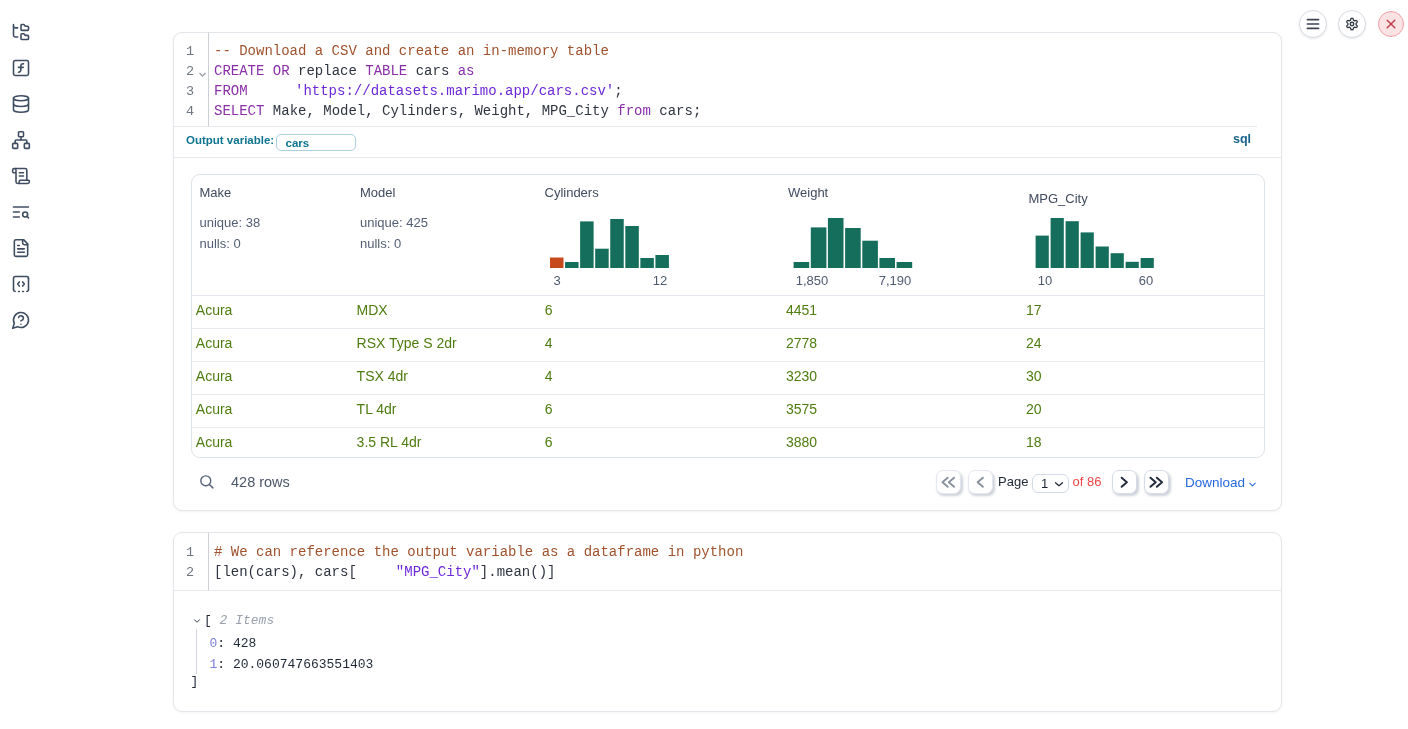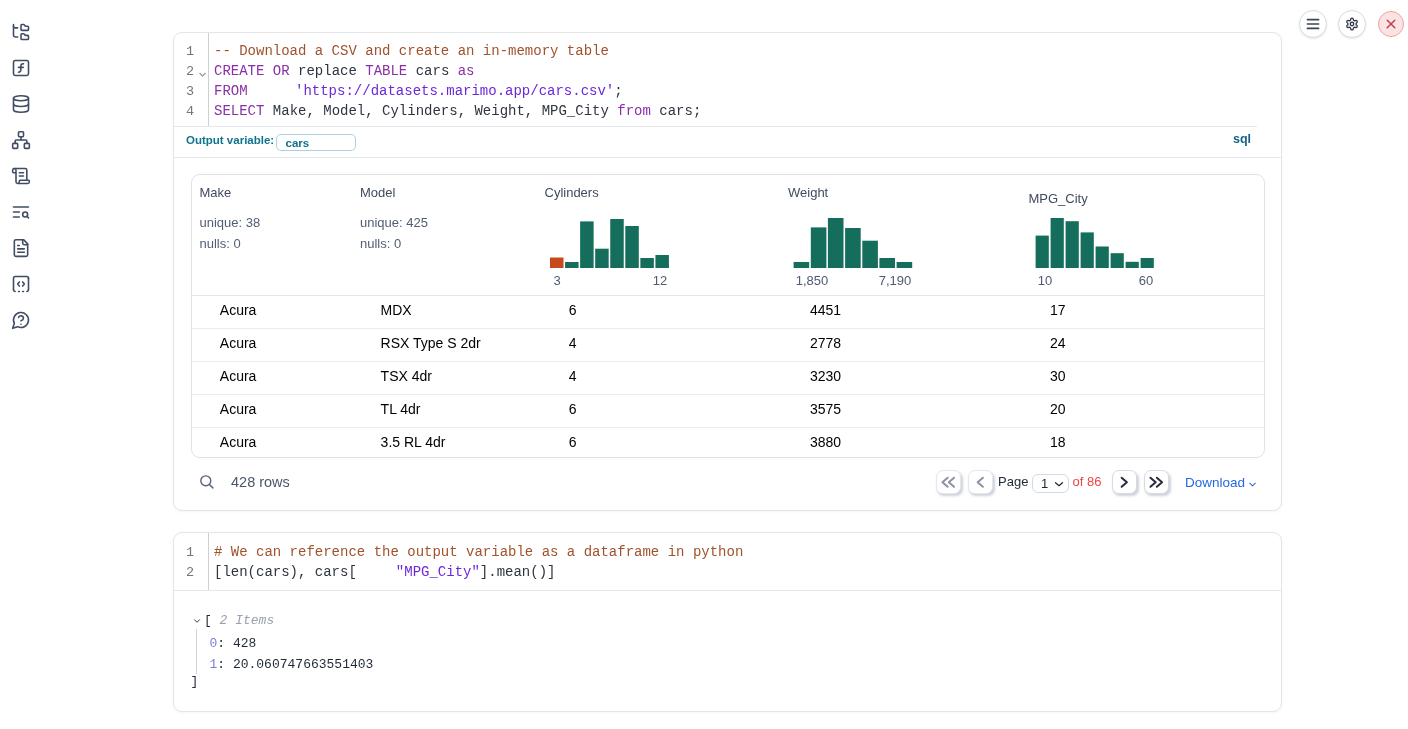--- a/index.html
+++ b/index.html
@@ -13,7 +13,7 @@
   .cm { color:#a0522d; }
   .st { color:#6d28d9;margin-left:39px; }
   .hist-lbl { font:13px "Liberation Sans",sans-serif; fill:#4f5b70; }
-  .cell-txt { position:absolute; font-size:14px; color:#000000;margin-left:24px; }
+  .cell-txt { position:absolute; font-size:14px; color:#4d7c0f; }
   .hdr-txt { position:absolute; font-size:13px; color:#3f4b5e; }
   .sub-txt { position:absolute; font-size:13px; color:#515e74; line-height:21px; }
   .pgbtn { position:absolute; width:24.5px; height:24.5px; border-radius:7px; top:436.5px; box-shadow:1.5px 2px 2.5px rgba(145,153,170,0.45); }

